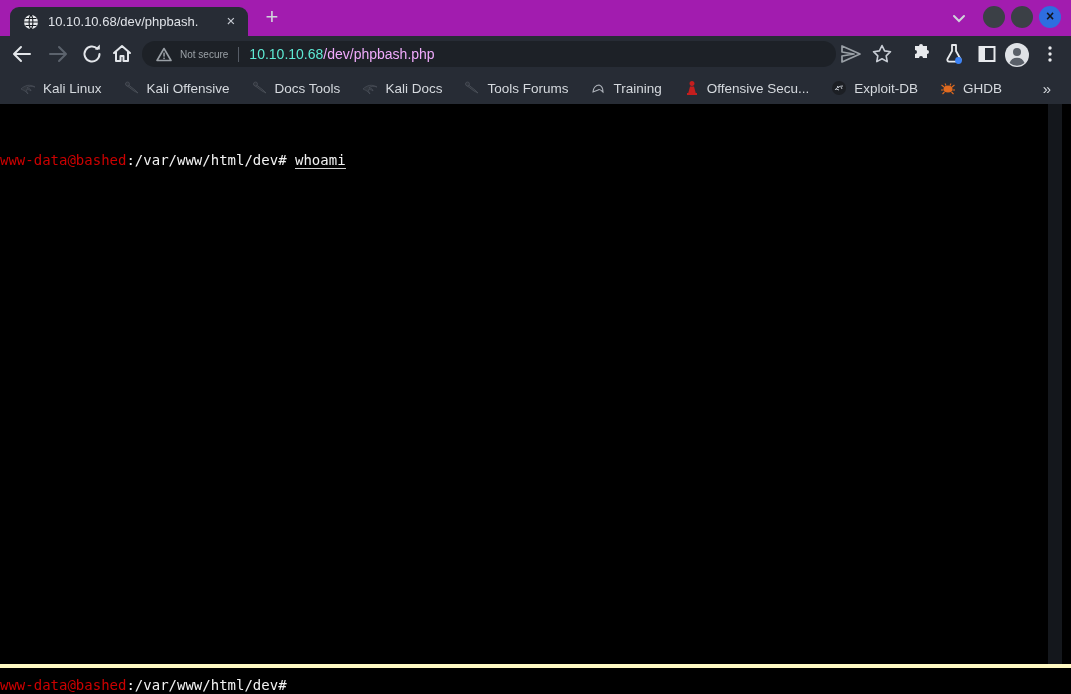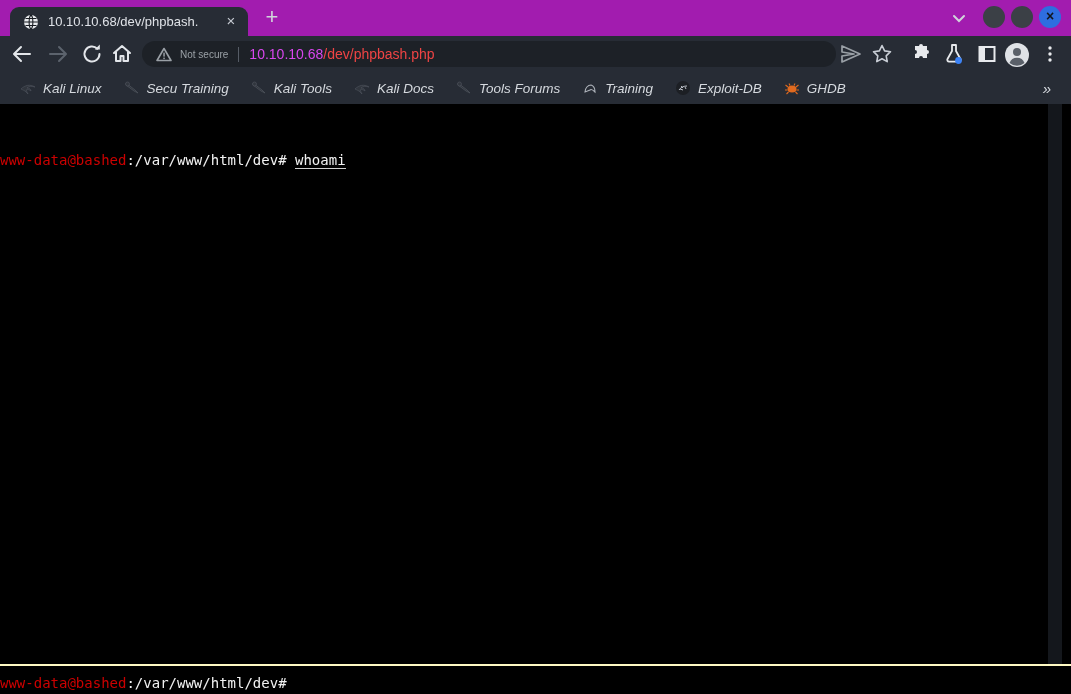--- a/index.html
+++ b/index.html
@@ -29,7 +29,7 @@
              background:#1d2127; display:flex; align-items:center; padding-left:14px; }
   .sec-label { color:#9aa0a6; font-size:10px; margin-left:8px; }
   .omni-sep { width:1px; height:15px; background:#565c66; margin:0 10px; }
-  .url-host { color:#d946ef; font-size:14px; white-space:pre; }
+  .url-host { color:#5eead4; font-size:14px; white-space:pre; }
   .url-path { color:#ef4444; font-size:14px; white-space:pre; }
 
   

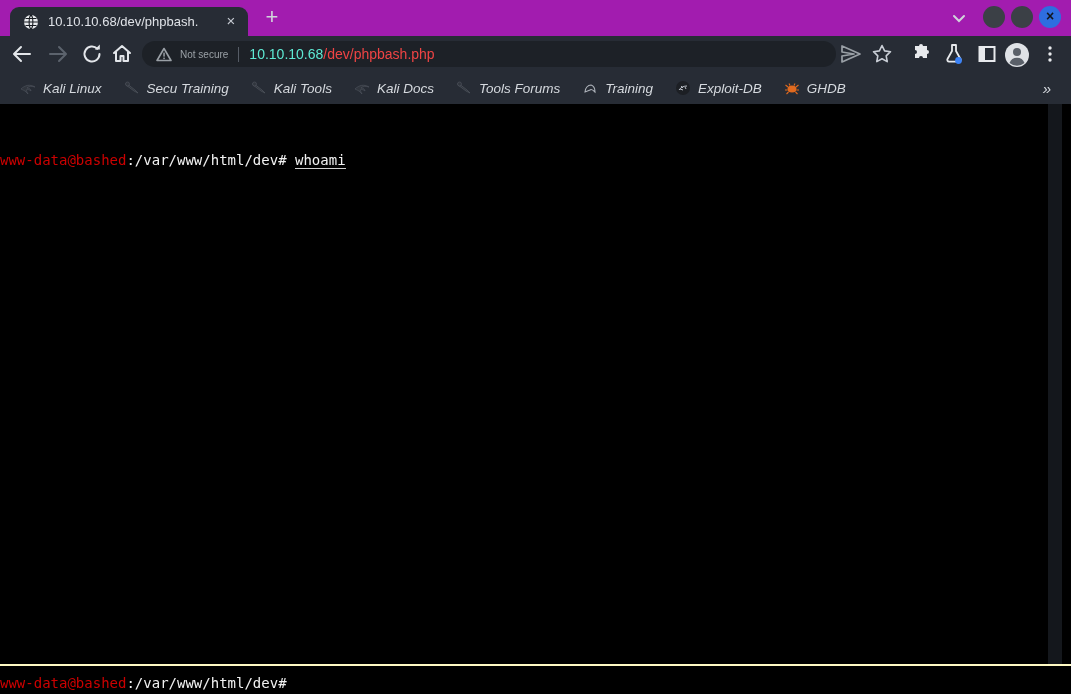--- a/index.html
+++ b/index.html
@@ -30,7 +30,7 @@
   .sec-label { color:#9aa0a6; font-size:10px; margin-left:8px; }
   .omni-sep { width:1px; height:15px; background:#565c66; margin:0 10px; }
   .url-host { color:#5eead4; font-size:14px; white-space:pre; }
-  .url-path { color:#ef4444; font-size:14px; white-space:pre; }
+  .url-path { color:#f0abfc; font-size:14px; white-space:pre; }
 
   
   .bookmarks { position:absolute; top:72px; left:0; width:1071px; height:32px; background:#272c35;

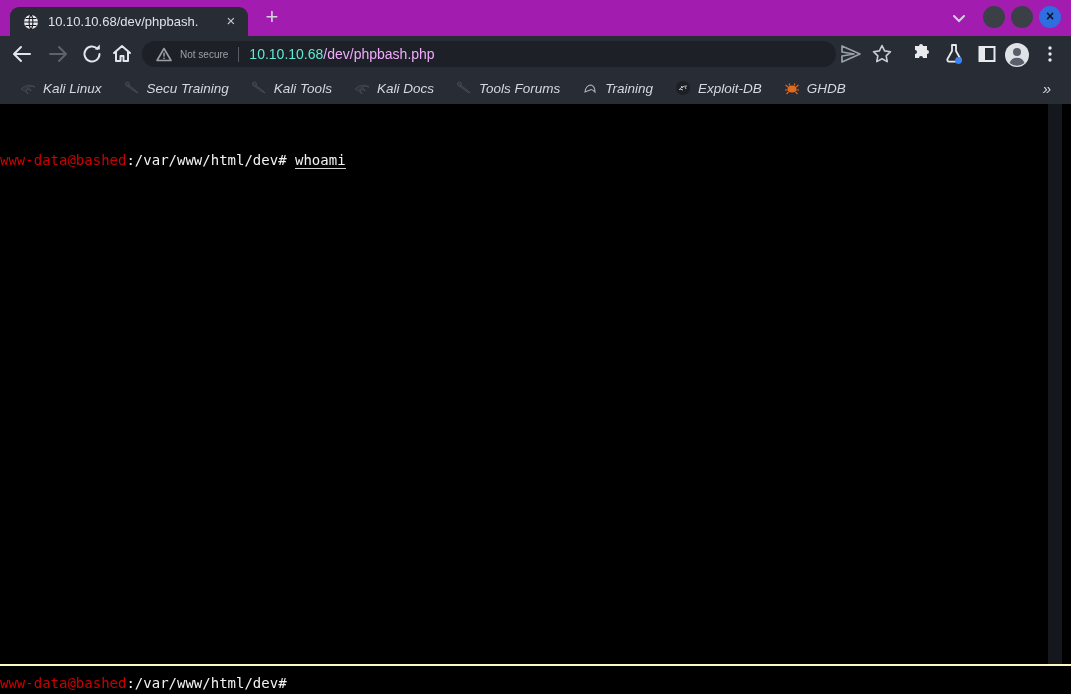--- a/index.html
+++ b/index.html
@@ -34,7 +34,7 @@
 
   
   .bookmarks { position:absolute; top:72px; left:0; width:1071px; height:32px; background:#272c35;
-               display:flex; align-items:center; padding:0 14px;font-style:italic; }
+               display:flex; align-items:center; padding:0 14px; }
   .bm { display:flex; align-items:center; margin-right:10px; padding:3px 6px; border-radius:4px; }
   .bm-icon { width:16px; height:16px; margin-right:7px; flex:0 0 16px; }
   .bm-label { color:#d5d9de; font-size:13.5px; white-space:nowrap; }

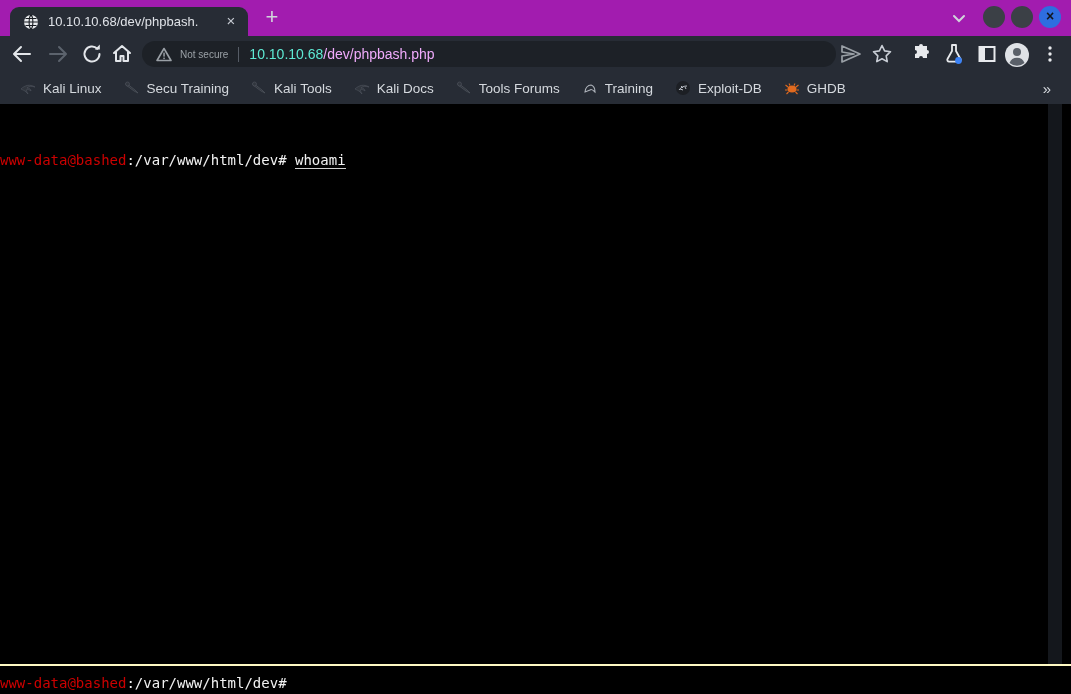--- a/index.html
+++ b/index.html
@@ -174,7 +174,7 @@
           <circle cx="3.5" cy="4" r="2" fill="#31363e" stroke="#50565f" stroke-width="0.6"></circle>
         </svg>
       </span>
-    <span class="bm-label">Secu Training</span>
+    <span class="bm-label">Kali Offensive</span>
   </div>
   <div class="bm">
     <span class="bm-icon">

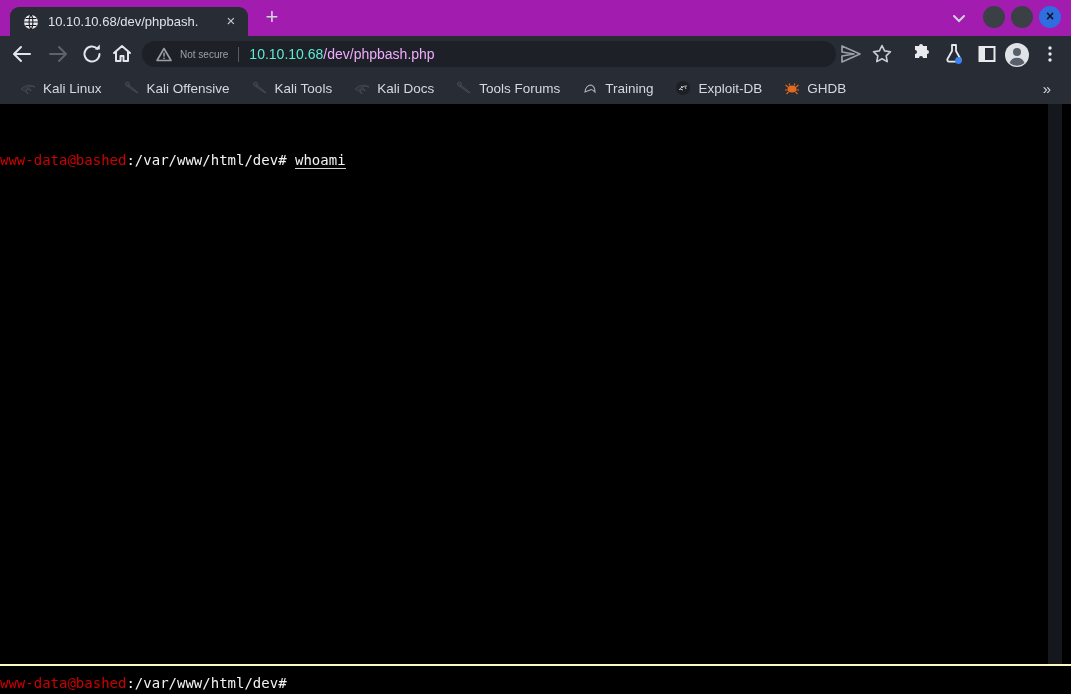--- a/index.html
+++ b/index.html
@@ -183,7 +183,7 @@
           <circle cx="3.5" cy="4" r="2" fill="#31363e" stroke="#50565f" stroke-width="0.6"></circle>
         </svg>
       </span>
-    <span class="bm-label">Kali Tools</span>
+    <span class="bm-label">Docs Tools</span>
   </div>
   <div class="bm">
     <span class="bm-icon">

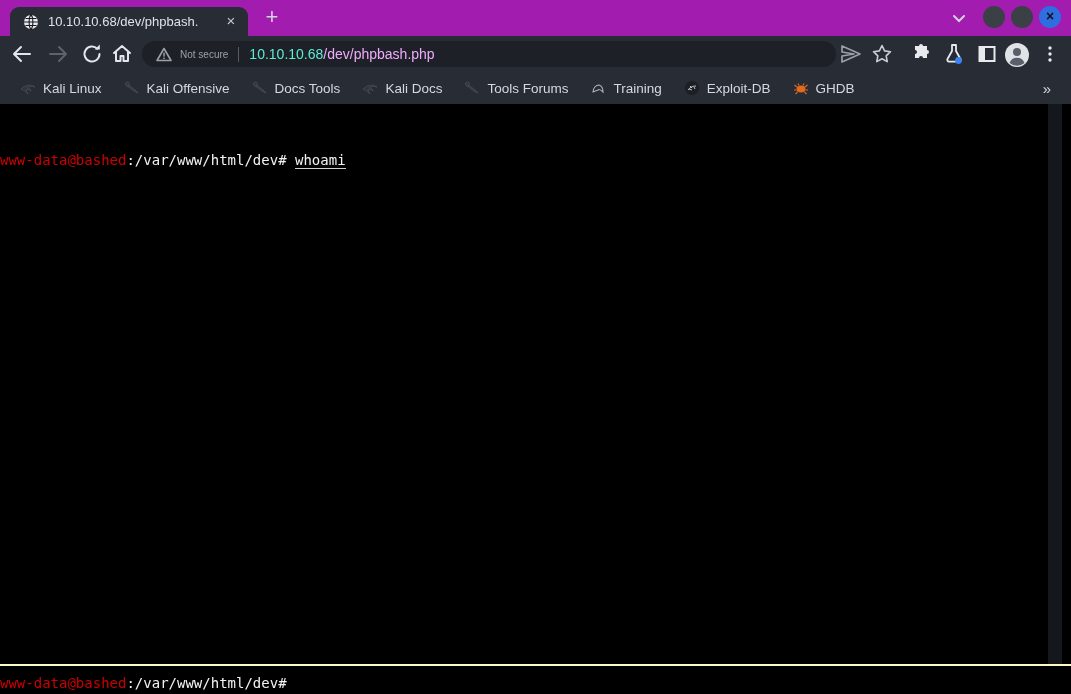--- a/index.html
+++ b/index.html
@@ -213,6 +213,15 @@
   <div class="bm">
     <span class="bm-icon">
         <svg width="16" height="16" viewBox="0 0 16 16">
+          <path d="M8 1c1.5 0 2.5 1 2.5 2.5S9.5 6 8 6 5.5 5 5.5 3.5 6.5 1 8 1zM6 6.5h4L12 14H4z" fill="#c41e1e"></path>
+          <rect x="3" y="13" width="10" height="2" fill="#c41e1e"></rect>
+        </svg>
+      </span>
+    <span class="bm-label">Offensive Secu...</span>
+  </div>
+  <div class="bm">
+    <span class="bm-icon">
+        <svg width="16" height="16" viewBox="0 0 16 16">
           <circle cx="8" cy="8" r="7" fill="#1c1f24"></circle>
           <path d="M4 10c2-3 5-4 8-4M6 6l2 2M10 7l1 2M5 9l3 1" stroke="#c9ced6" stroke-width="0.9" fill="none"></path>
         </svg>

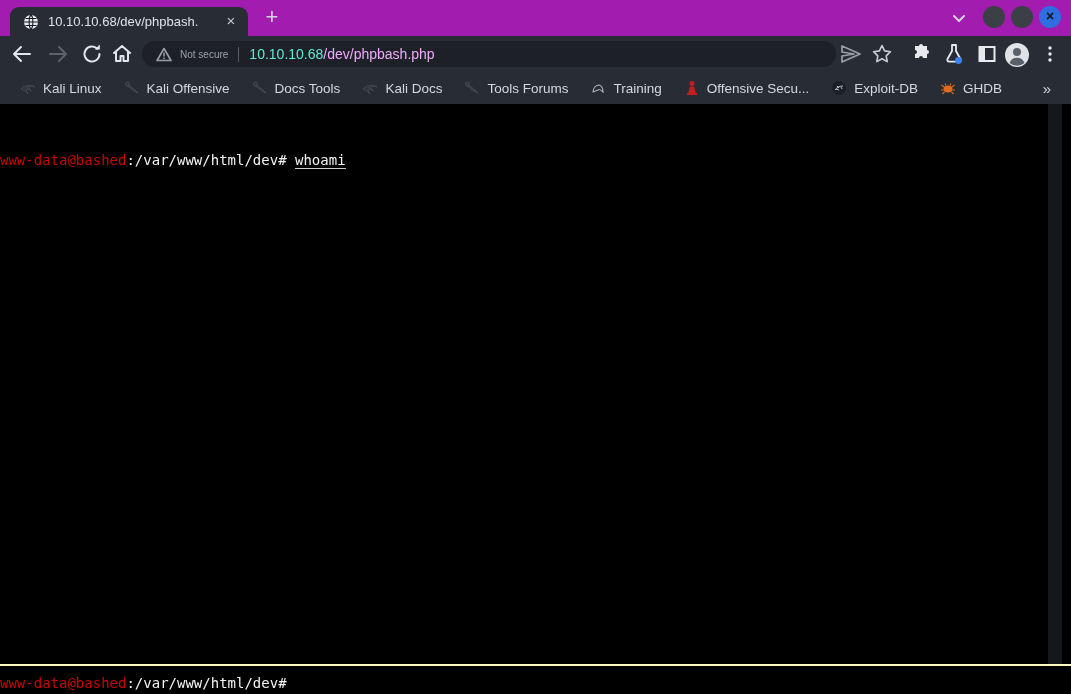--- a/index.html
+++ b/index.html
@@ -47,7 +47,7 @@
   .term-history { position:absolute; top:6px; left:0;text-align:center; }
   .t-red { color:#cc0000; }
   .t-cmd { border-bottom:1px solid #cfcfcf; }
-  .term-input { position:absolute; top:560px; left:0; width:1071px; border-top:2px solid #fef9c3;
+  .term-input { position:absolute; top:560px; left:0; width:1071px; border-top:4px solid #fef9c3;
                 padding-top:7px; }
   .pg-scrollbar { position:absolute; top:0; right:9px; width:14px; height:560px; background:#14171c; }
 

